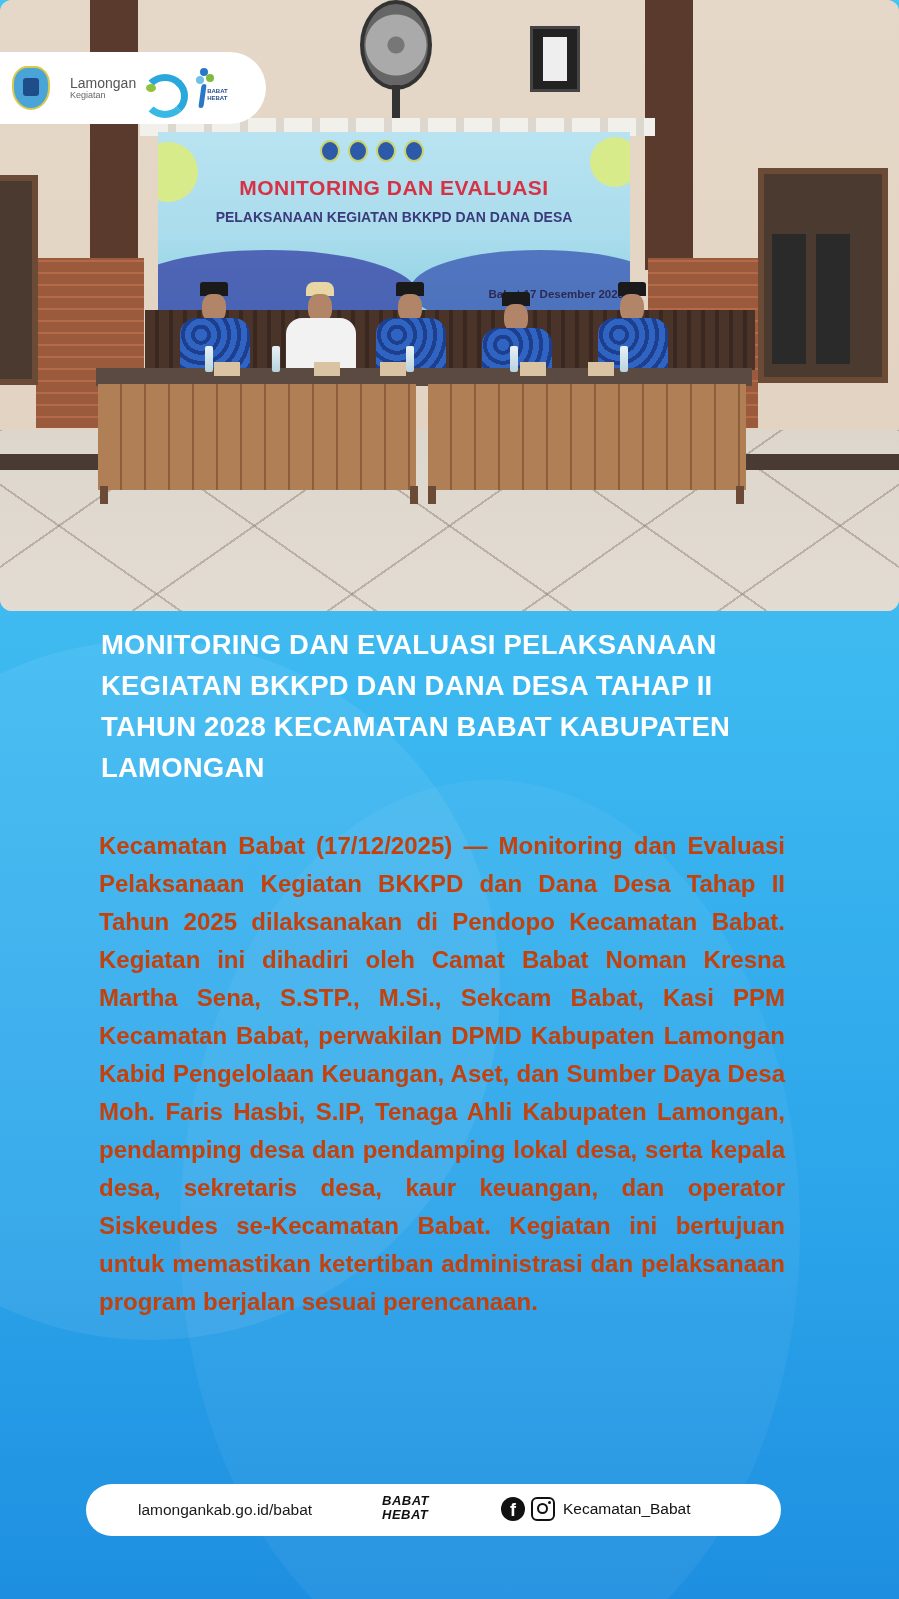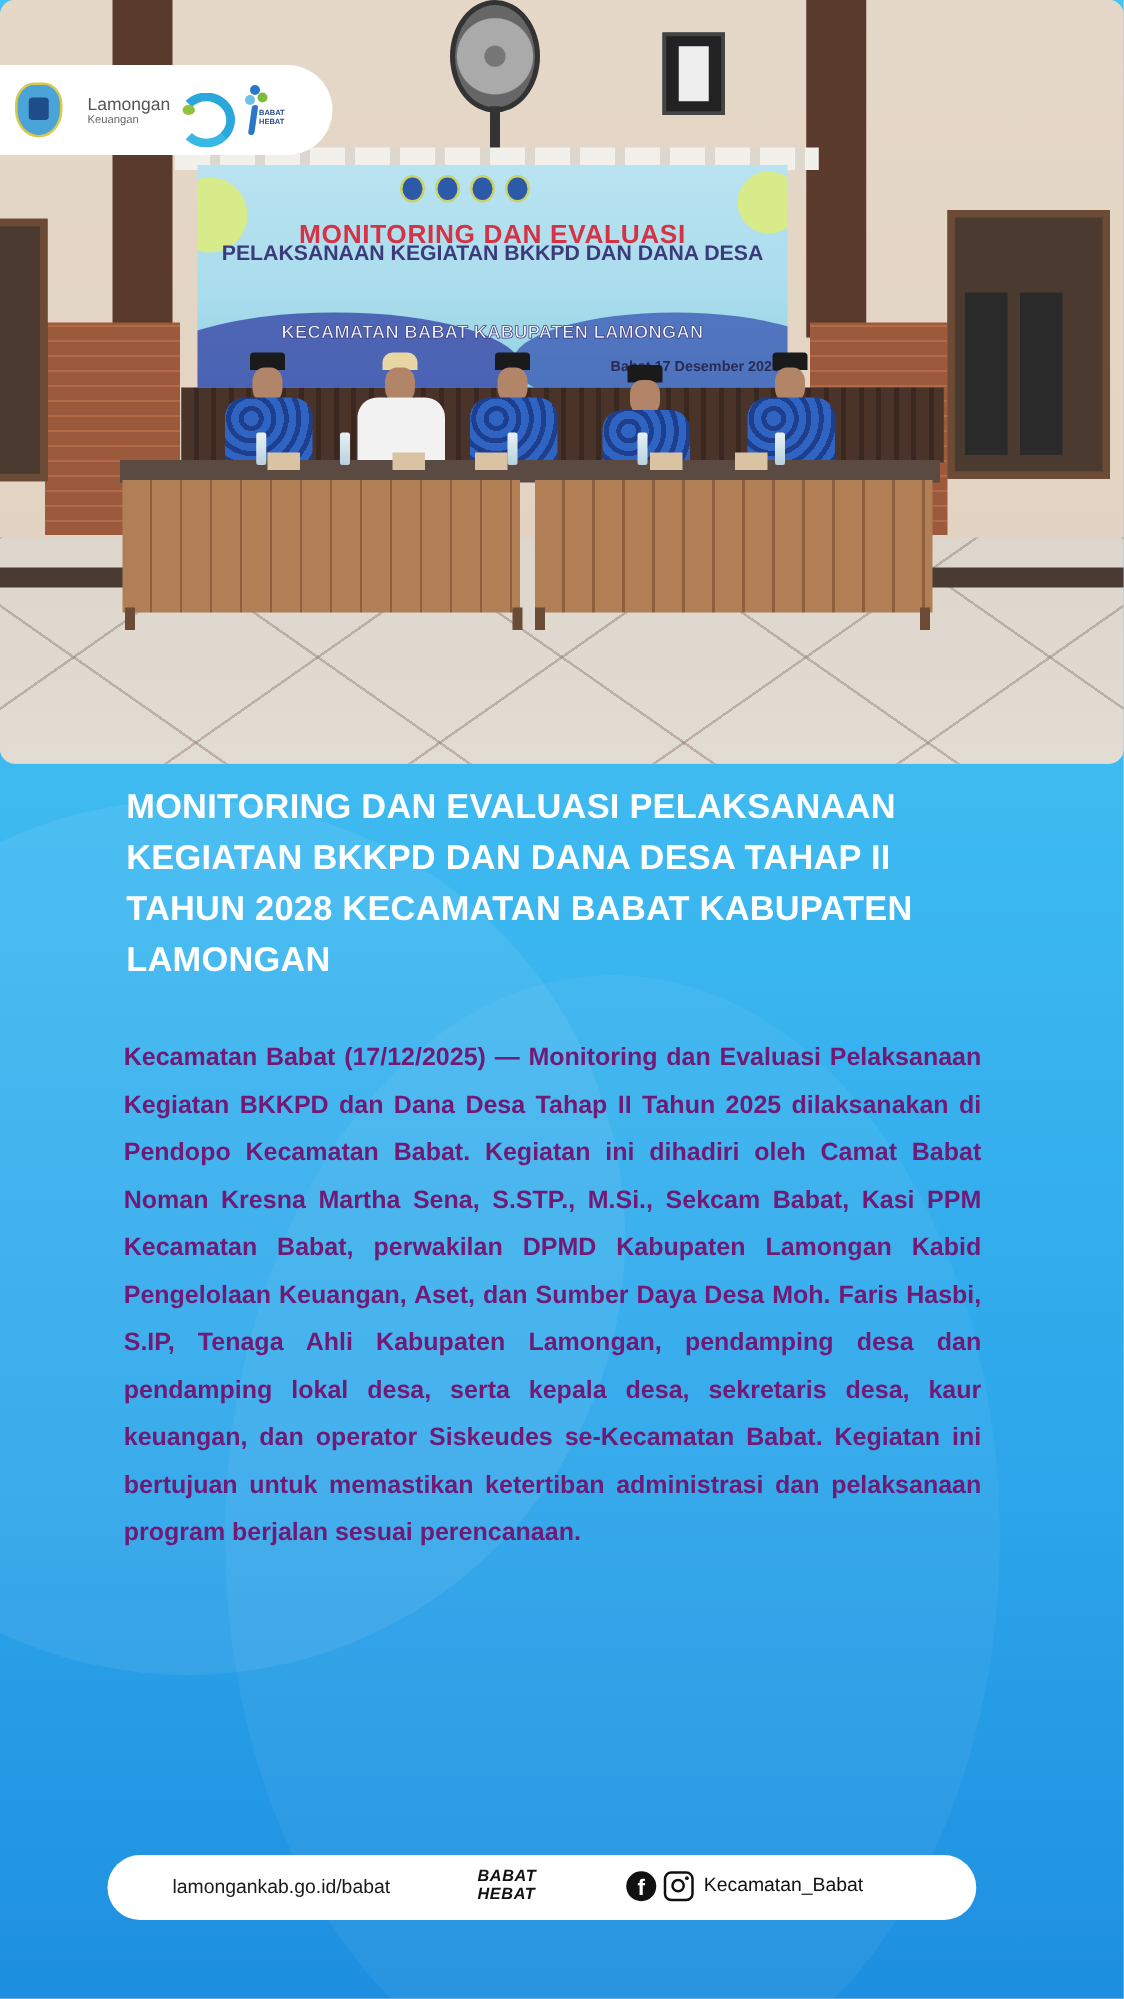--- a/index.html
+++ b/index.html
@@ -216,7 +216,7 @@
   <div class="lamongan">
     <div>
       <div class="t1">Lamongan</div>
-      <div class="t2">Keuangan</div>
+      <div class="t2">Kegiatan</div>
     </div>
     <div class="dolphin"></div>
   </div>

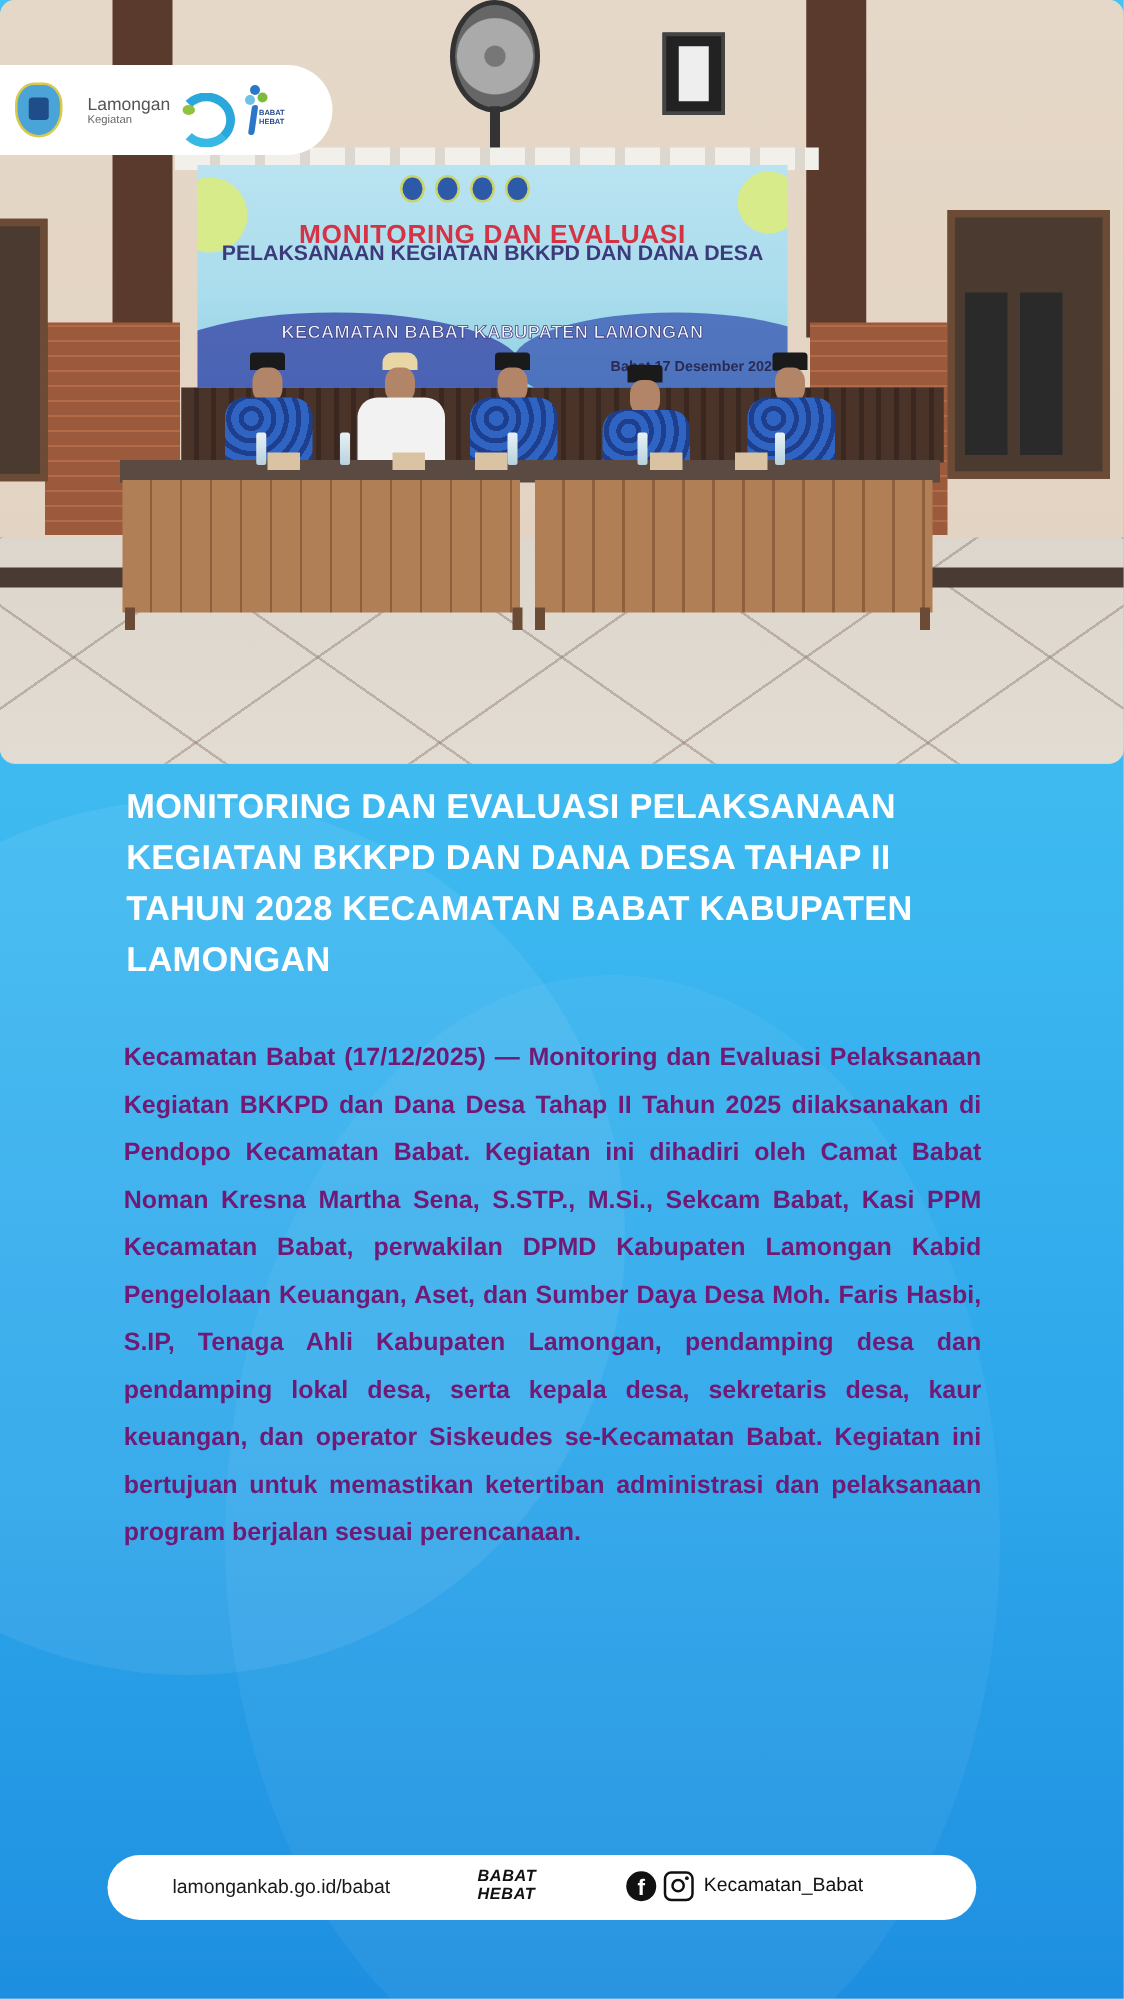--- a/index.html
+++ b/index.html
@@ -47,7 +47,7 @@
   .banner .logos span { display: inline-block; width: 20px; height: 22px; border-radius: 50%; background: #2c5aa8; border: 2px solid #c9d36a; }
   .banner .b-title { position: absolute; left: 0; right: 0; top: 44px; text-align: center; color: #d63245;
     font-weight: 900; font-size: 21px; letter-spacing: .5px; }
-  .banner .b-sub1 { position: absolute; left: 0; right: 0; top: 61px; text-align: center; color: #3b3a7a; font-weight: 700; font-size: 17px; }
+  .banner .b-sub1 { position: absolute; left: 0; right: 0; top: 77px; text-align: center; color: #3b3a7a; font-weight: 700; font-size: 14px; }
   .banner .b-sub2 { position: absolute; left: 0; right: 0; top: 101px; text-align: center; color: #3b3a7a; font-weight: 700; font-size: 12.5px; }
   .banner .b-sub3 { position: absolute; left: 0; right: 0; top: 126px; text-align: center; color: #eef3ff; font-weight: 900; font-size: 14.5px;
     -webkit-text-stroke: .6px #3b3a7a; letter-spacing: .3px; }

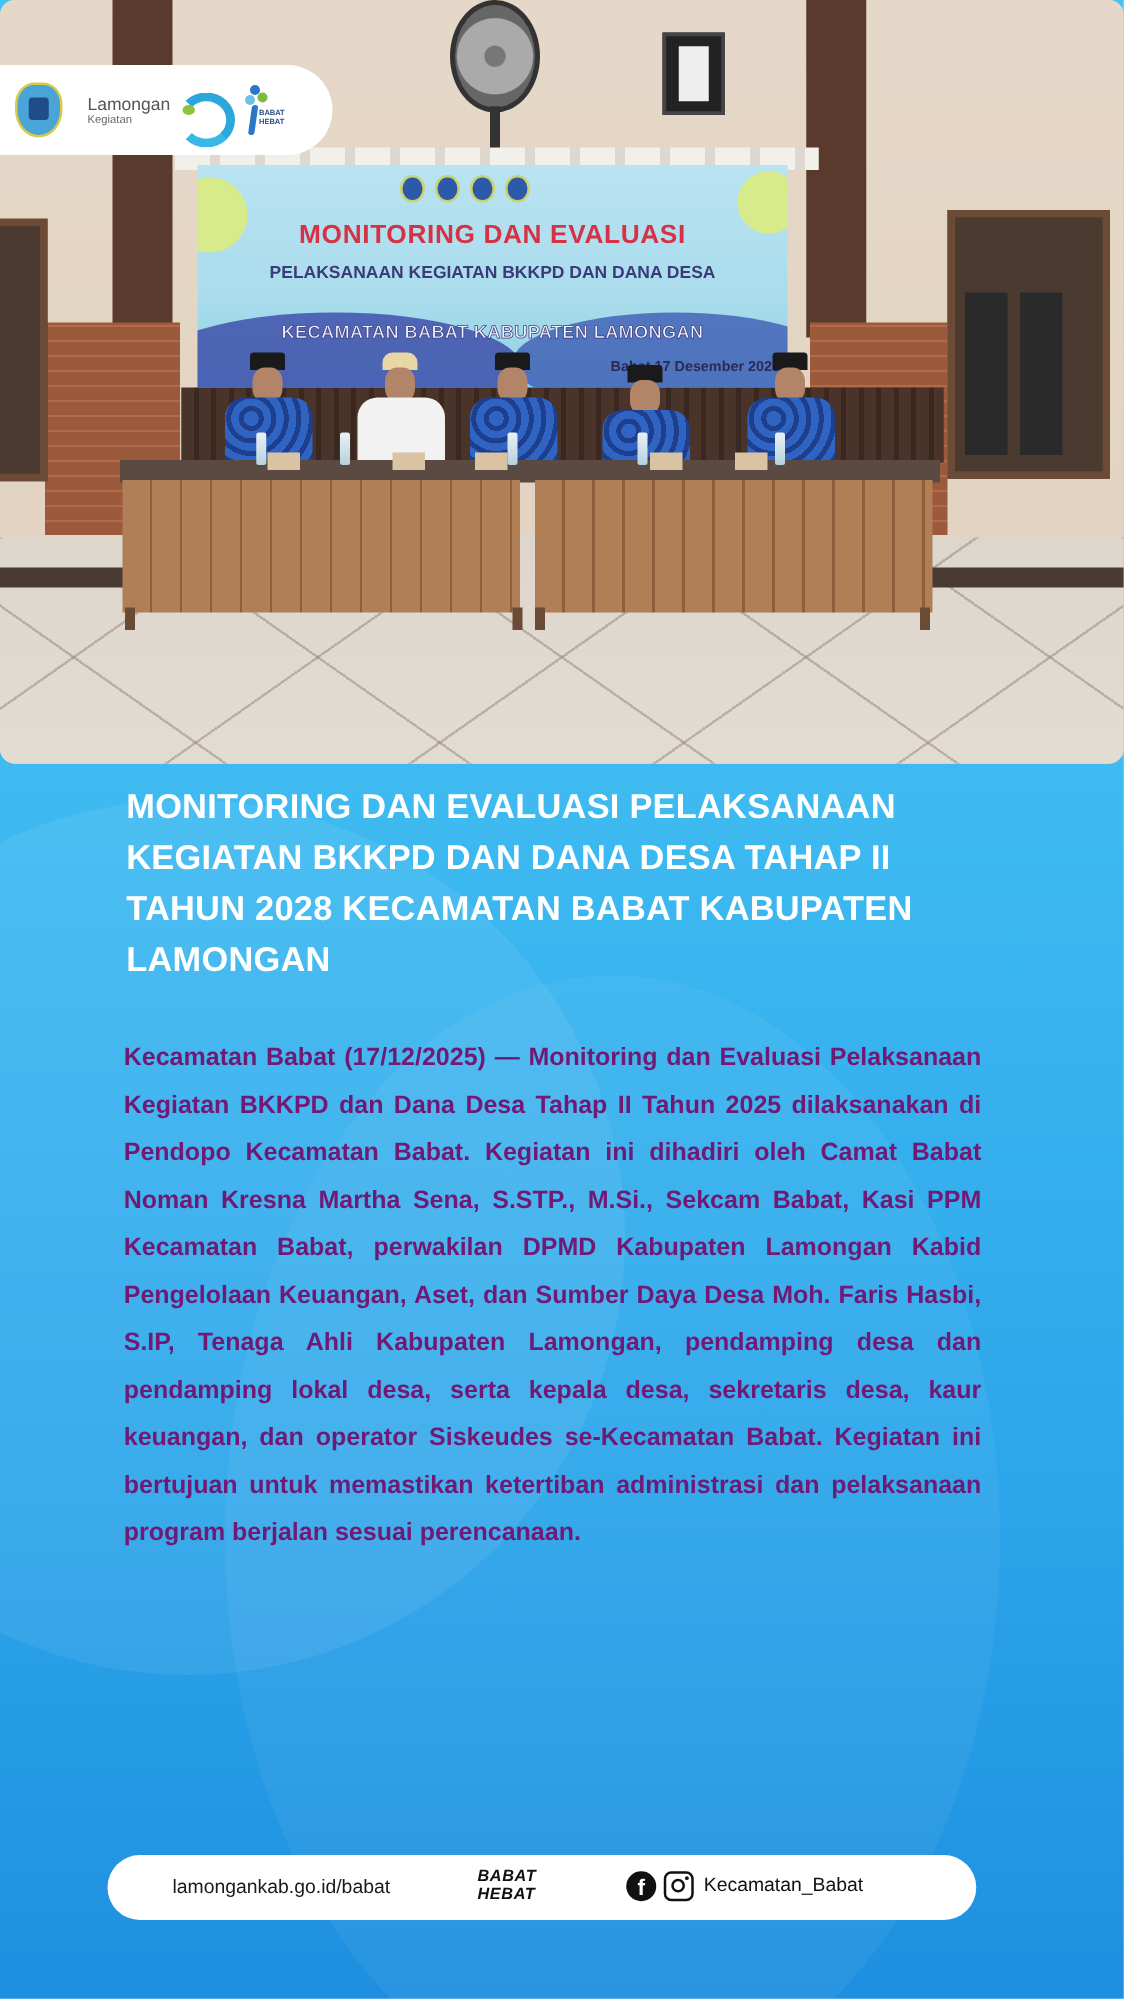--- a/index.html
+++ b/index.html
@@ -157,7 +157,6 @@
       </div>
     <div class="b-title">MONITORING DAN EVALUASI</div>
     <div class="b-sub1">PELAKSANAAN KEGIATAN BKKPD DAN DANA DESA</div>
-    <div class="b-sub3">KECAMATAN BABAT KABUPATEN LAMONGAN</div>
     <div class="b-date">Babat 17 Desember 2025</div>
   </div>
 

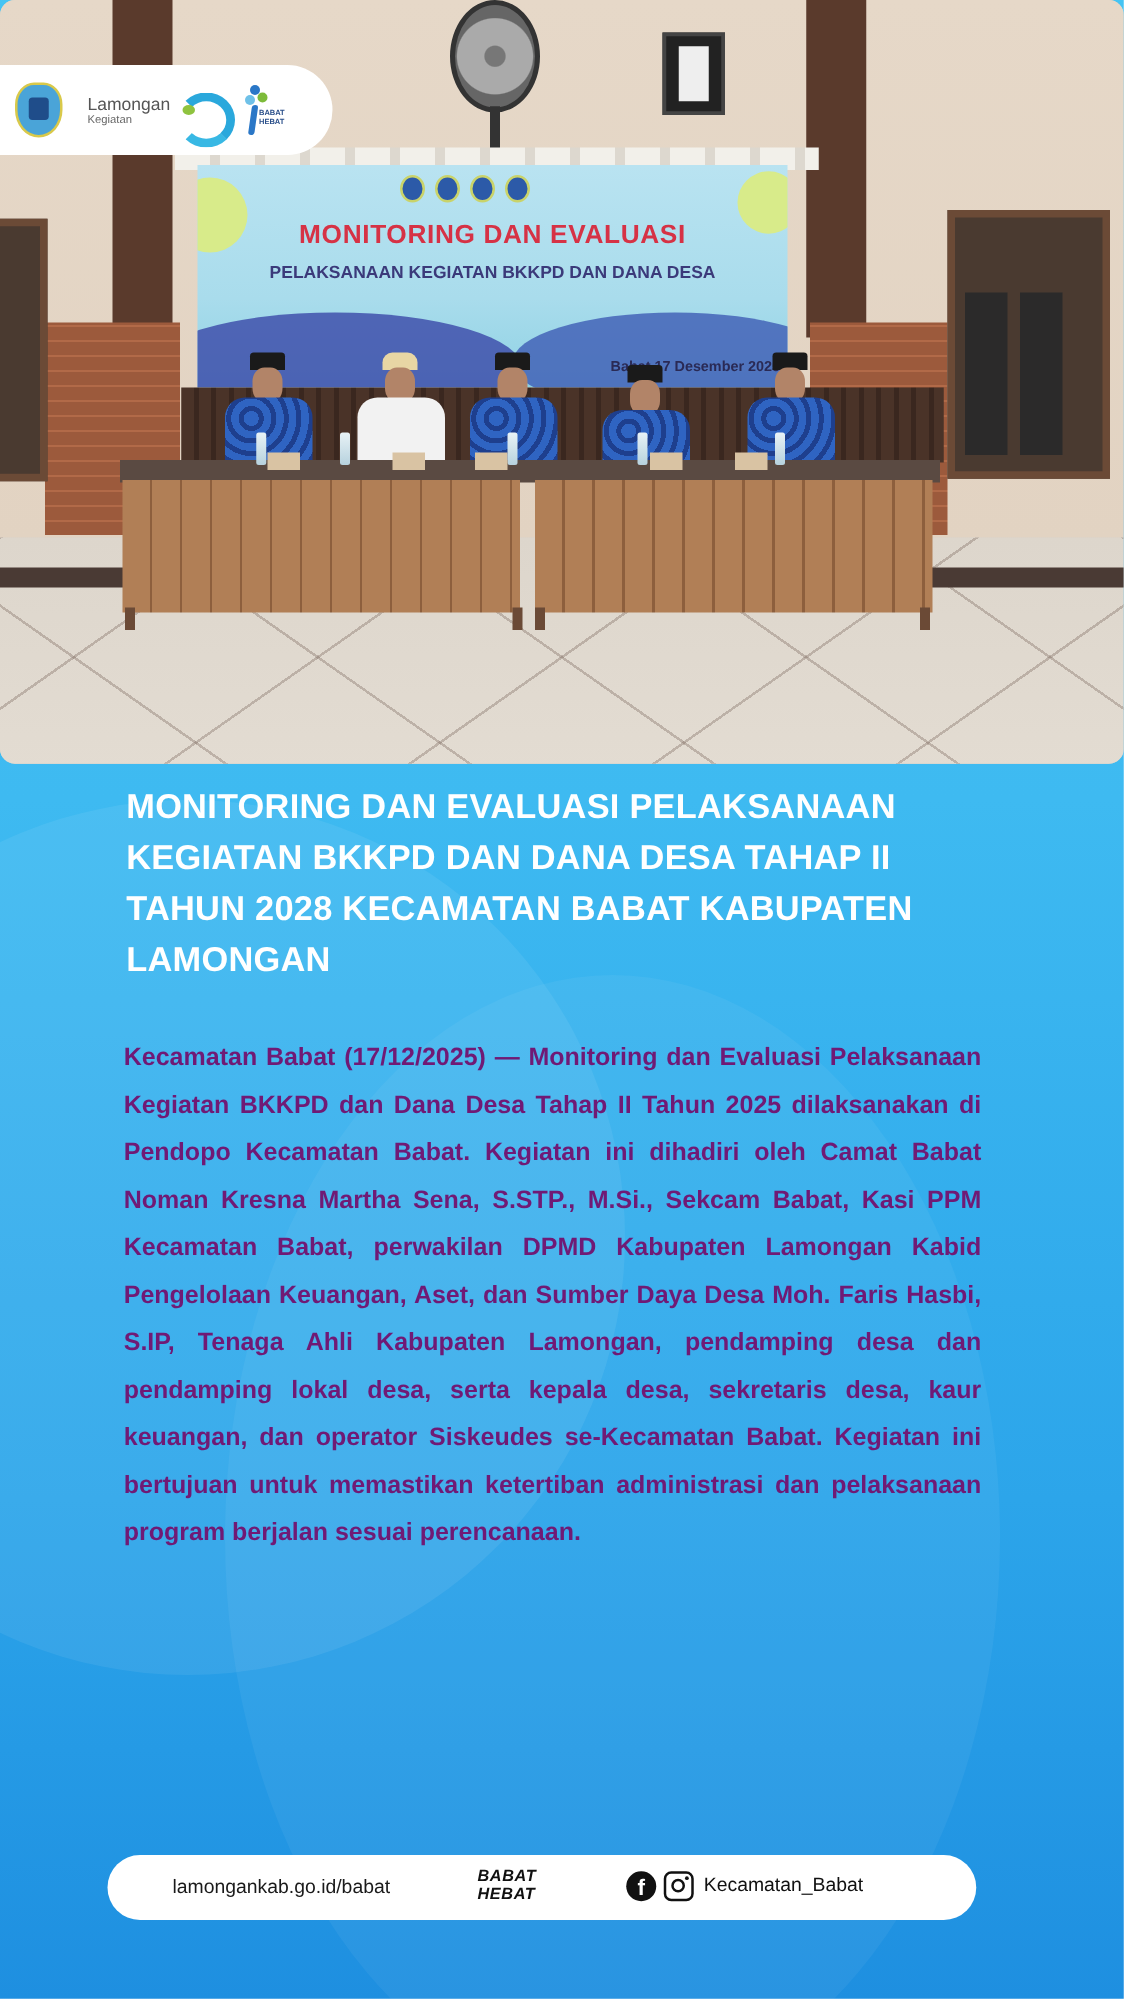--- a/index.html
+++ b/index.html
@@ -102,7 +102,7 @@
   }
   .body-text {
     position: absolute; left: 99px; top: 827px; width: 686px;
-    color: #701a75; font-size: 20px; line-height: 38px; text-align: justify;
+    color: #c2410c; font-size: 24px; line-height: 38px; text-align: justify;
     font-family: "Liberation Sans", sans-serif; font-weight: 700;
   }
   

